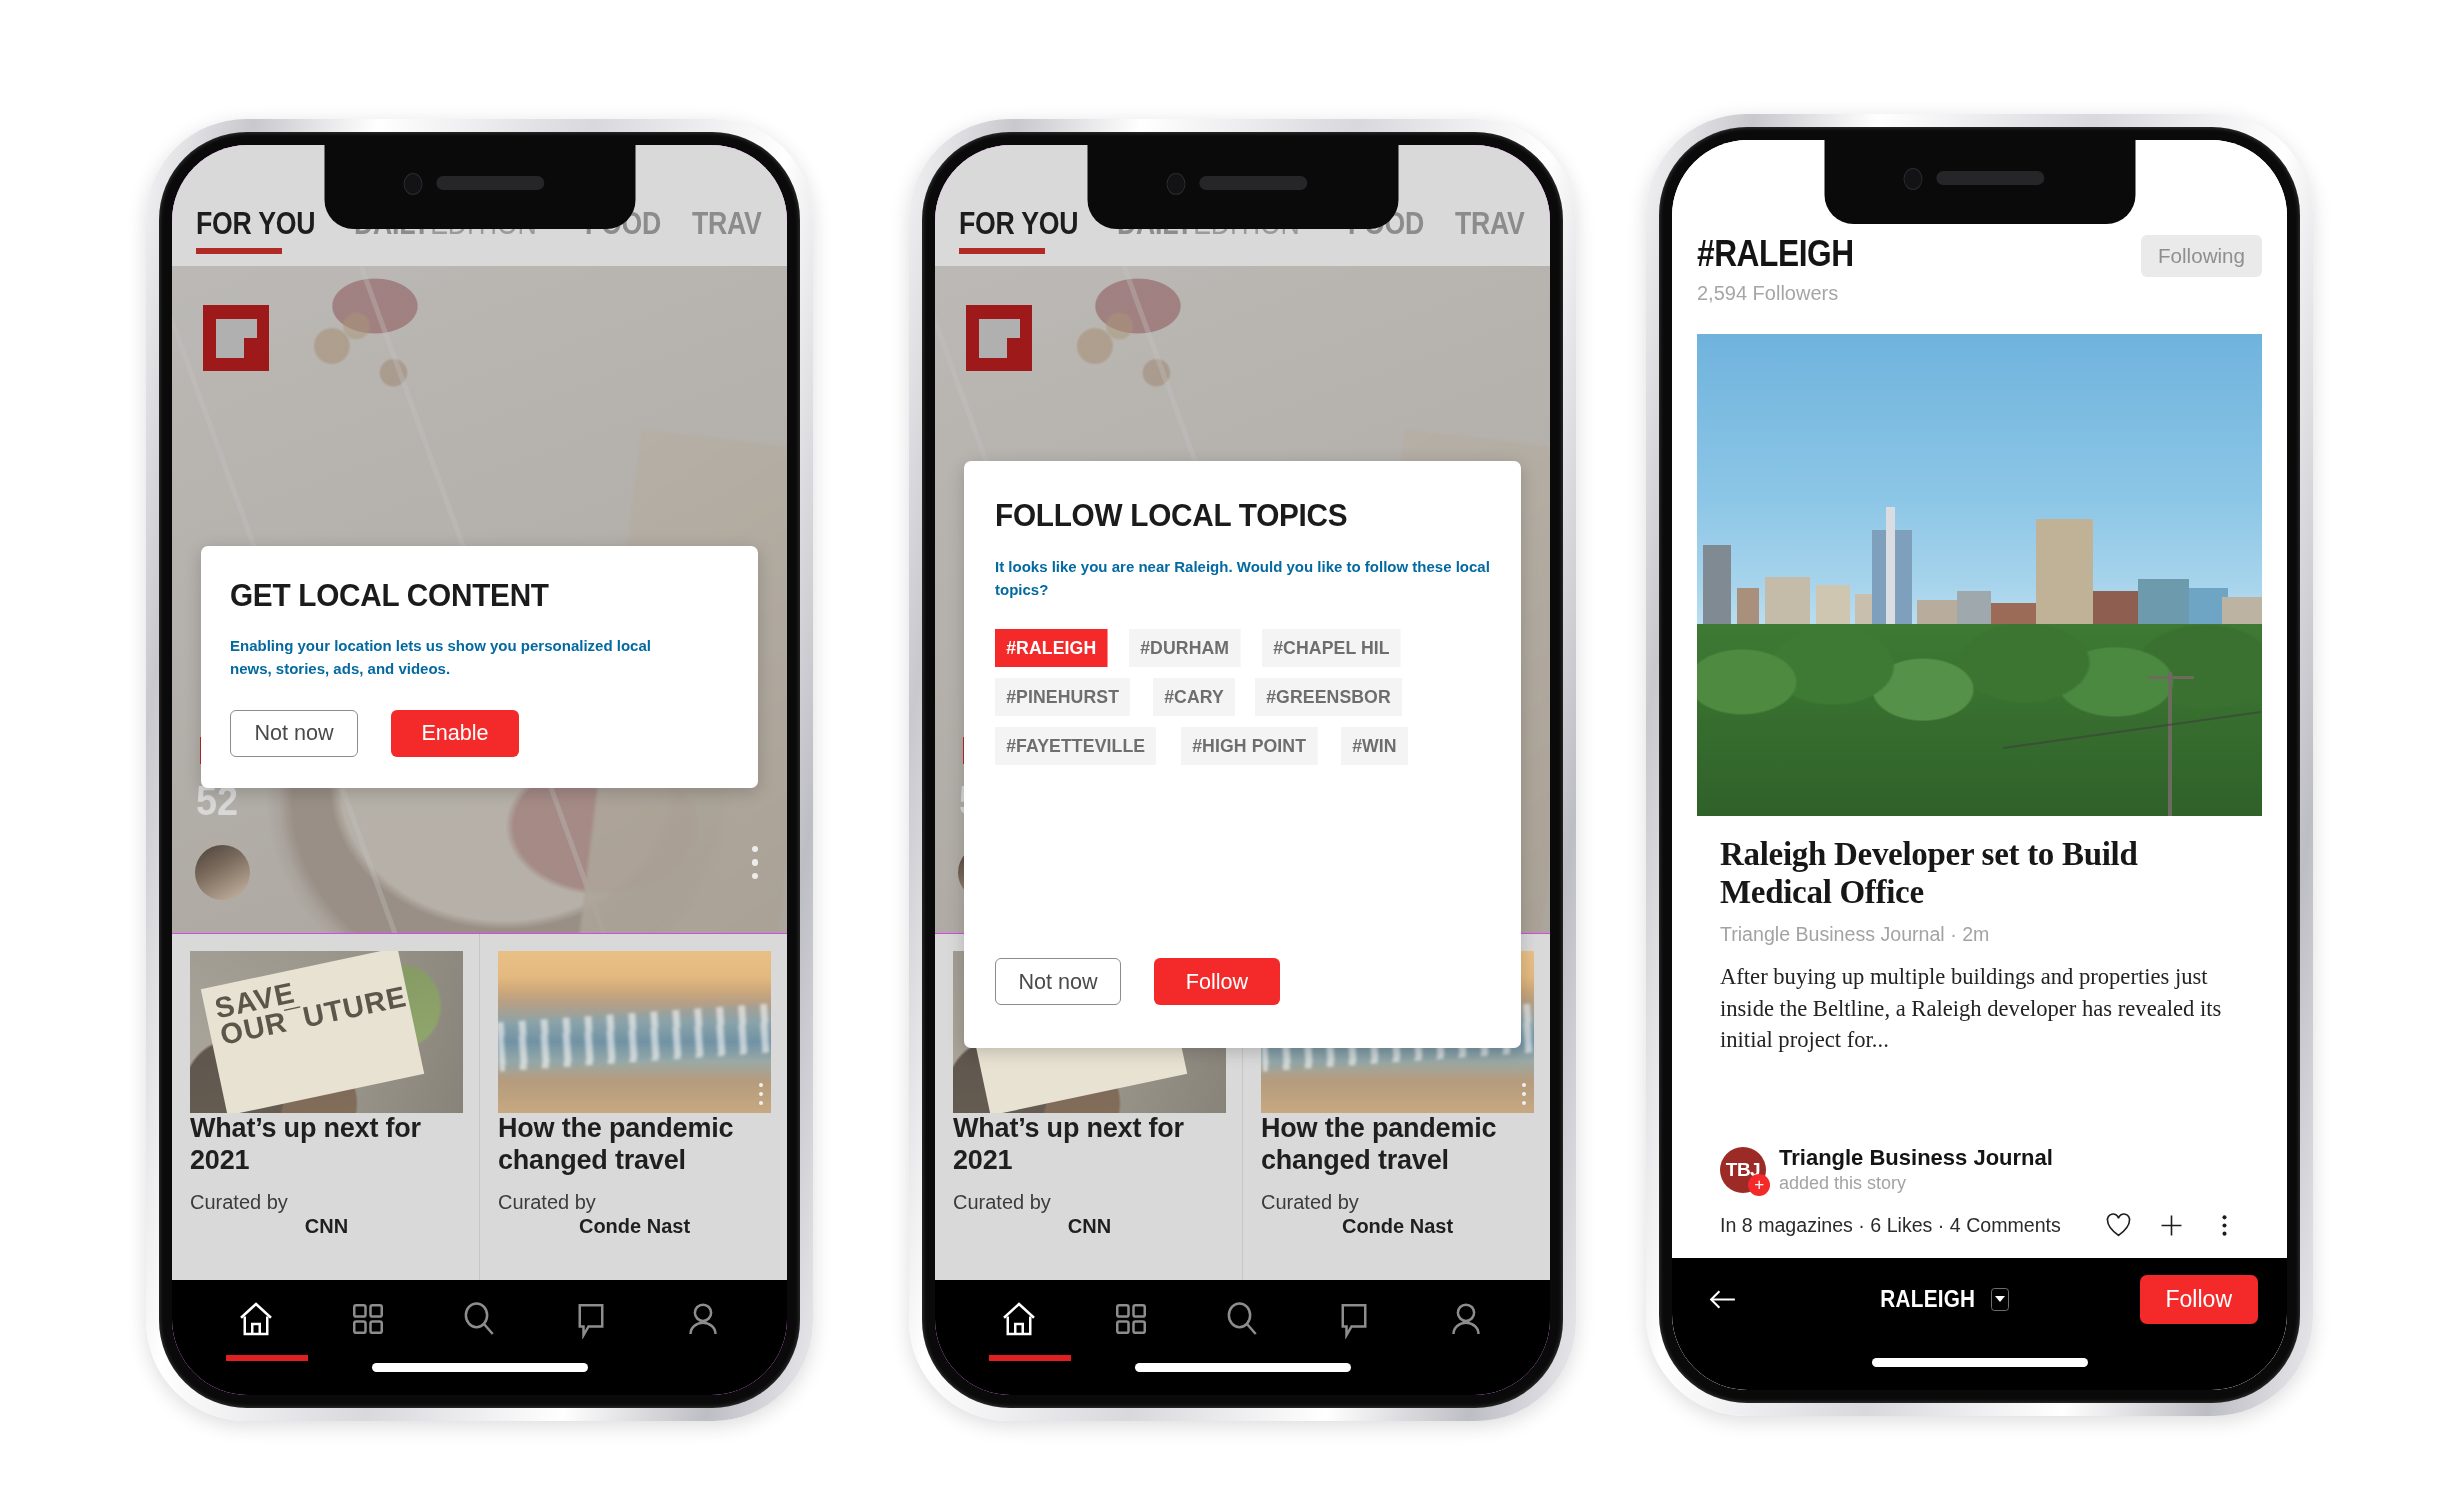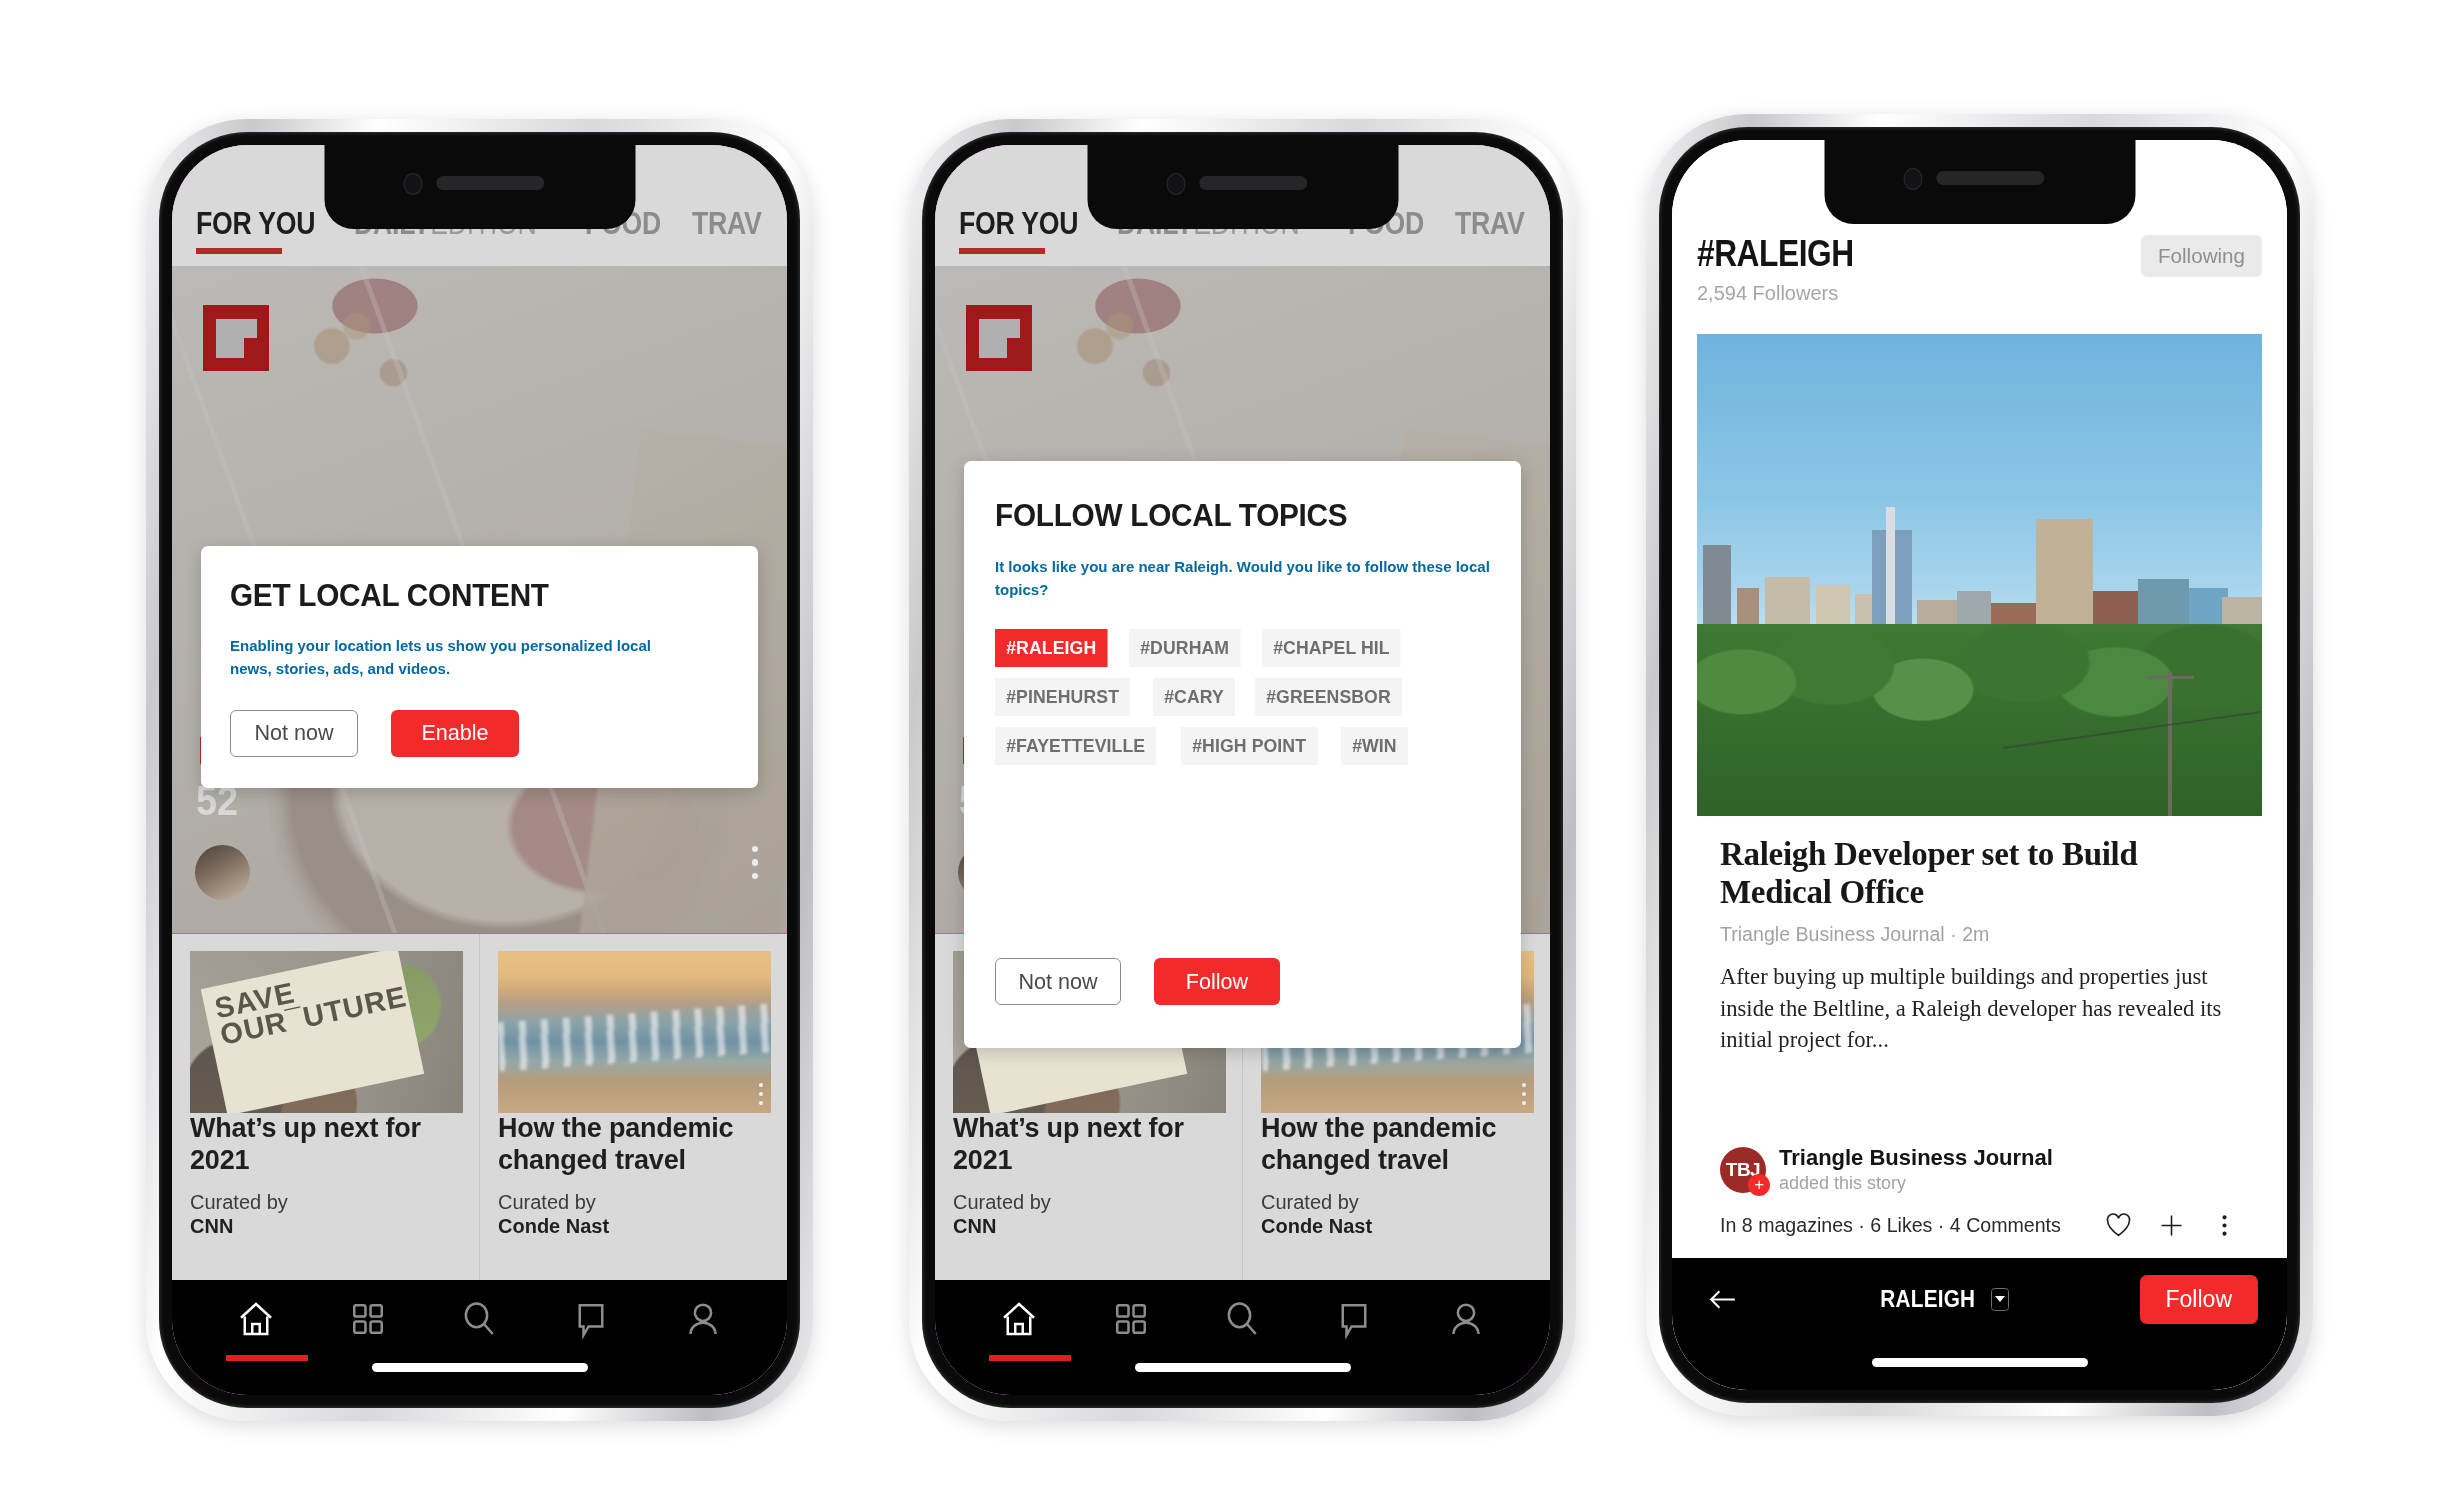--- a/index.html
+++ b/index.html
@@ -335,7 +335,7 @@
     color: #3c3c3c;
     margin-top: 13px;
   }
-  .card-sub b { font-weight: 700; display: block; color:#1f1f1f; }
+  .card-sub b { font-weight: 700; display: block; color:#1f1f1f;text-align:center; }
 
   
   .bottomnav {

